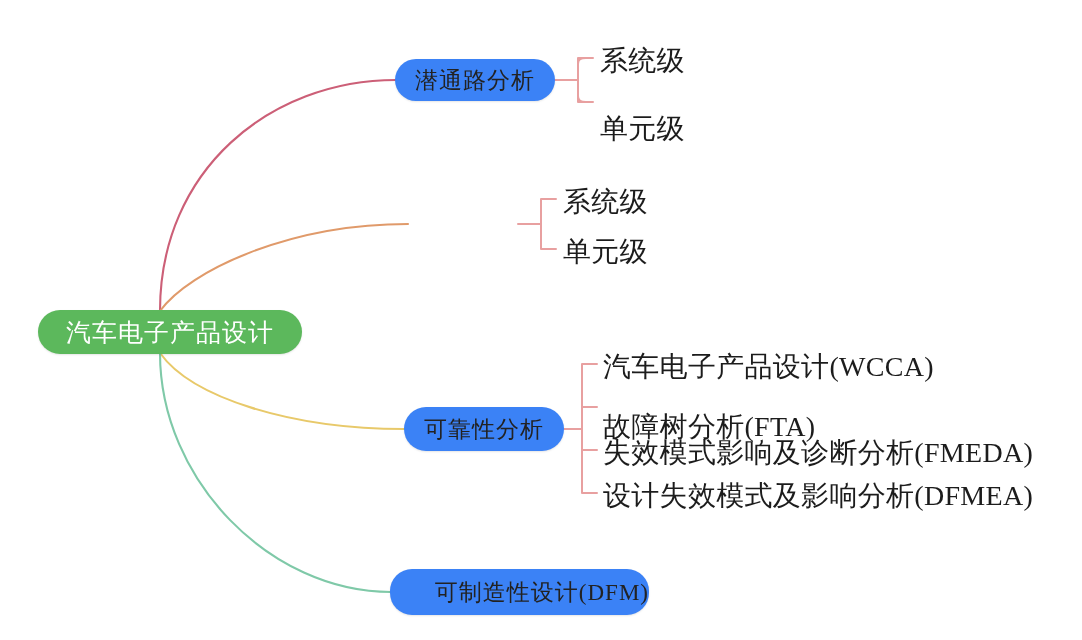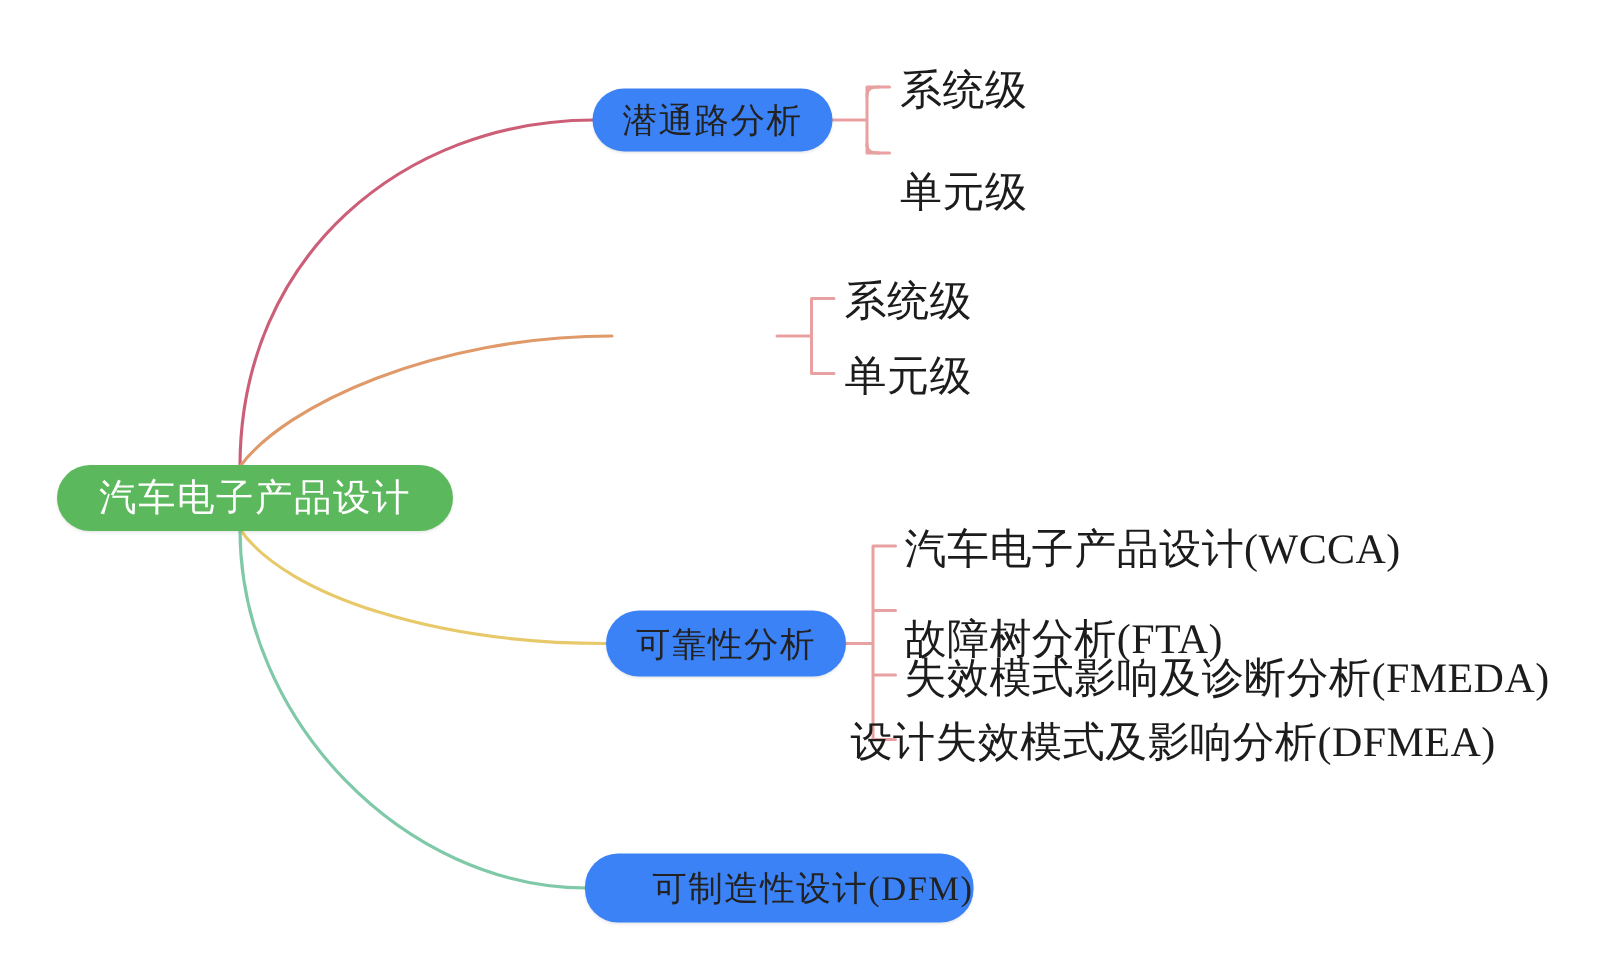--- a/index.html
+++ b/index.html
@@ -115,7 +115,7 @@
   <div class="leaf-label" style="left:603px; top:439px;text-align:center;">
     <span>失效模式影响及诊断分析(FMEDA)</span>
   </div>
-  <div class="leaf-label" style="left:567px; top:482px;font-family:Liberation Serif, serif;">
+  <div class="leaf-label" style="left:603px; top:482px;font-family:Liberation Serif, serif;">
     <span>设计失效模式及影响分析(DFMEA)</span>
   </div>
 

